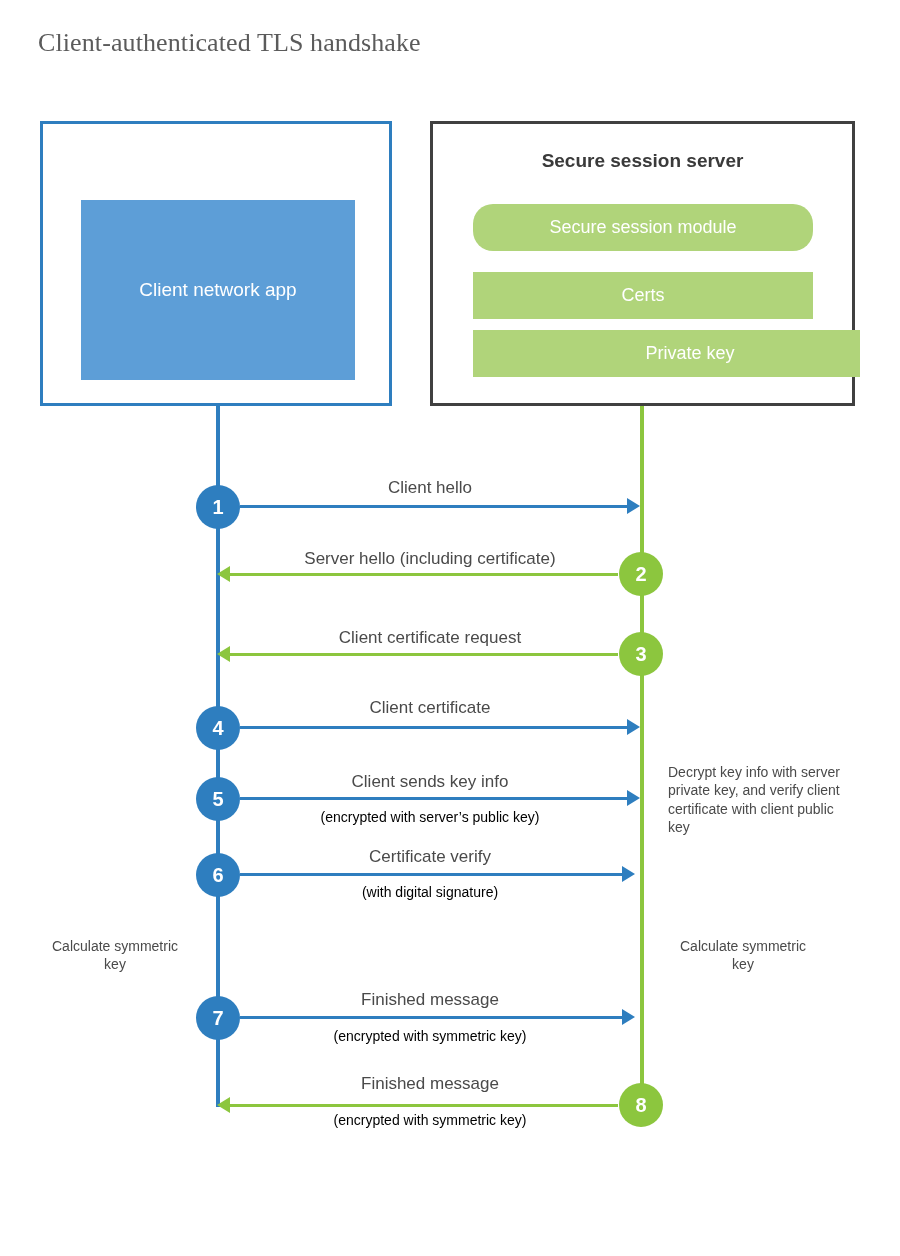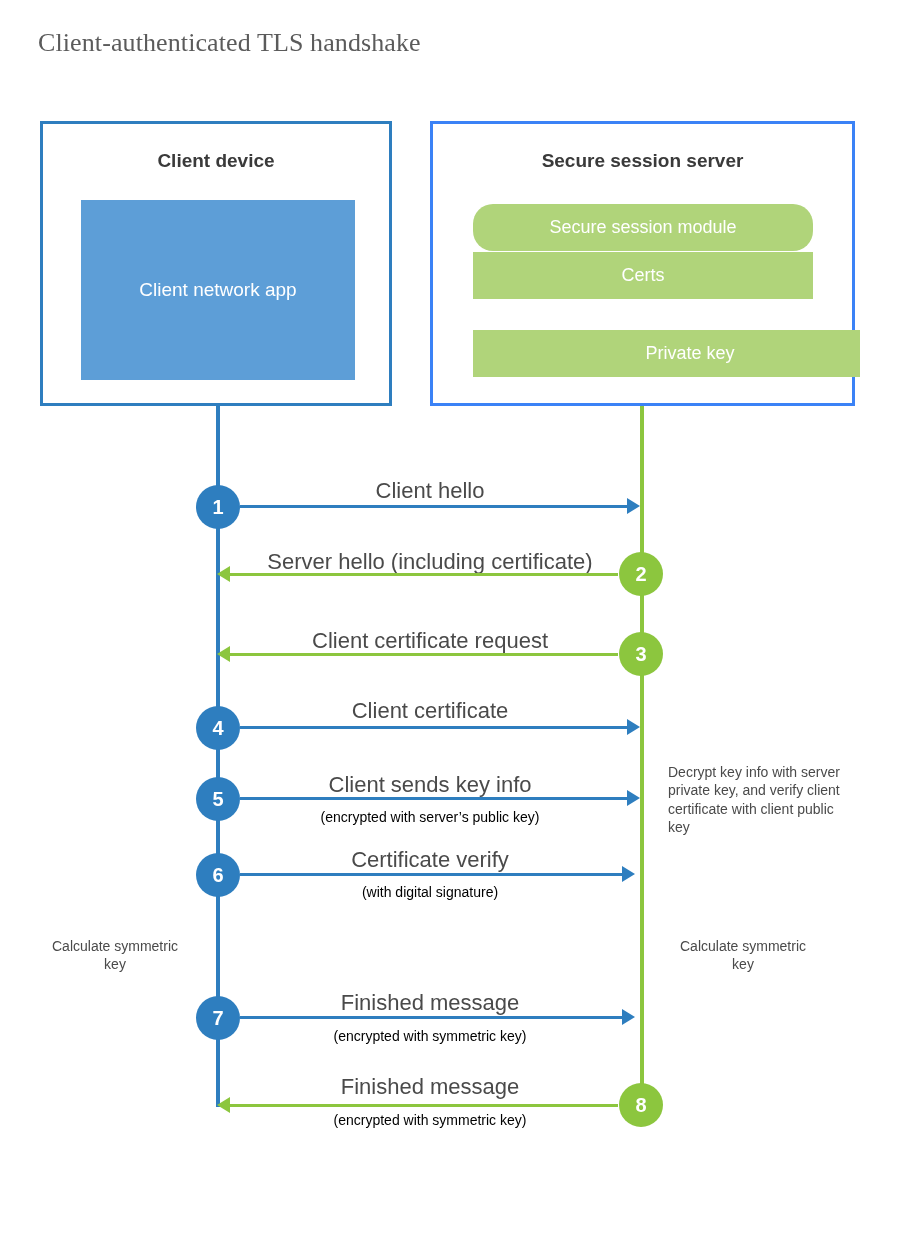--- a/index.html
+++ b/index.html
@@ -189,7 +189,6 @@
 <div id="page-title">Client-authenticated TLS handshake</div>
 
 <div class="participant-box" id="client-box">
-  <div class="participant-title">Client device</div>
   <div id="client-app">Client network app</div>
 </div>
 

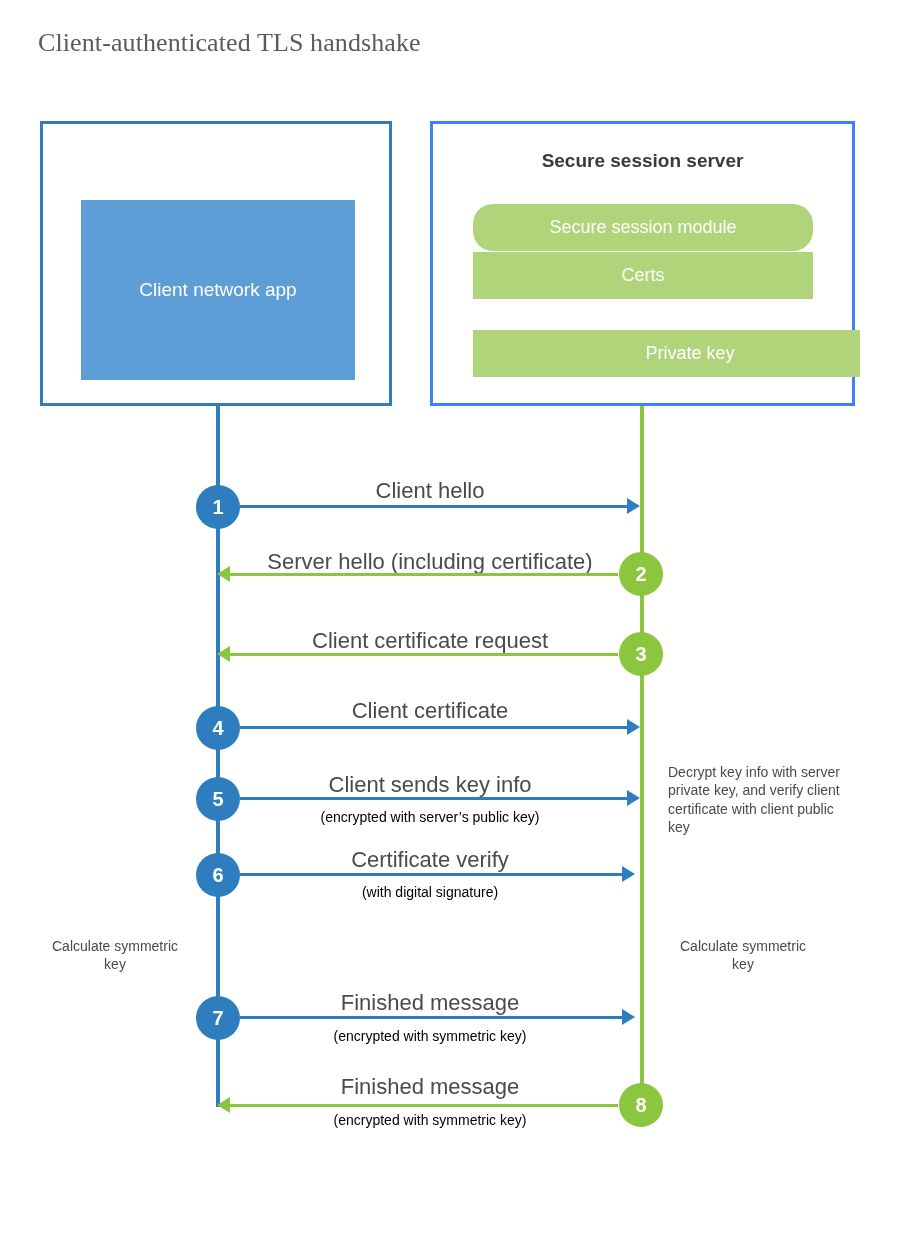--- a/index.html
+++ b/index.html
@@ -46,7 +46,7 @@
     top: 121px;
     width: 425px;
     height: 285px;
-    border: 3px solid #3b82f6;
+    border: 3px solid #404040;
   }
   .participant-title {
     position: absolute;

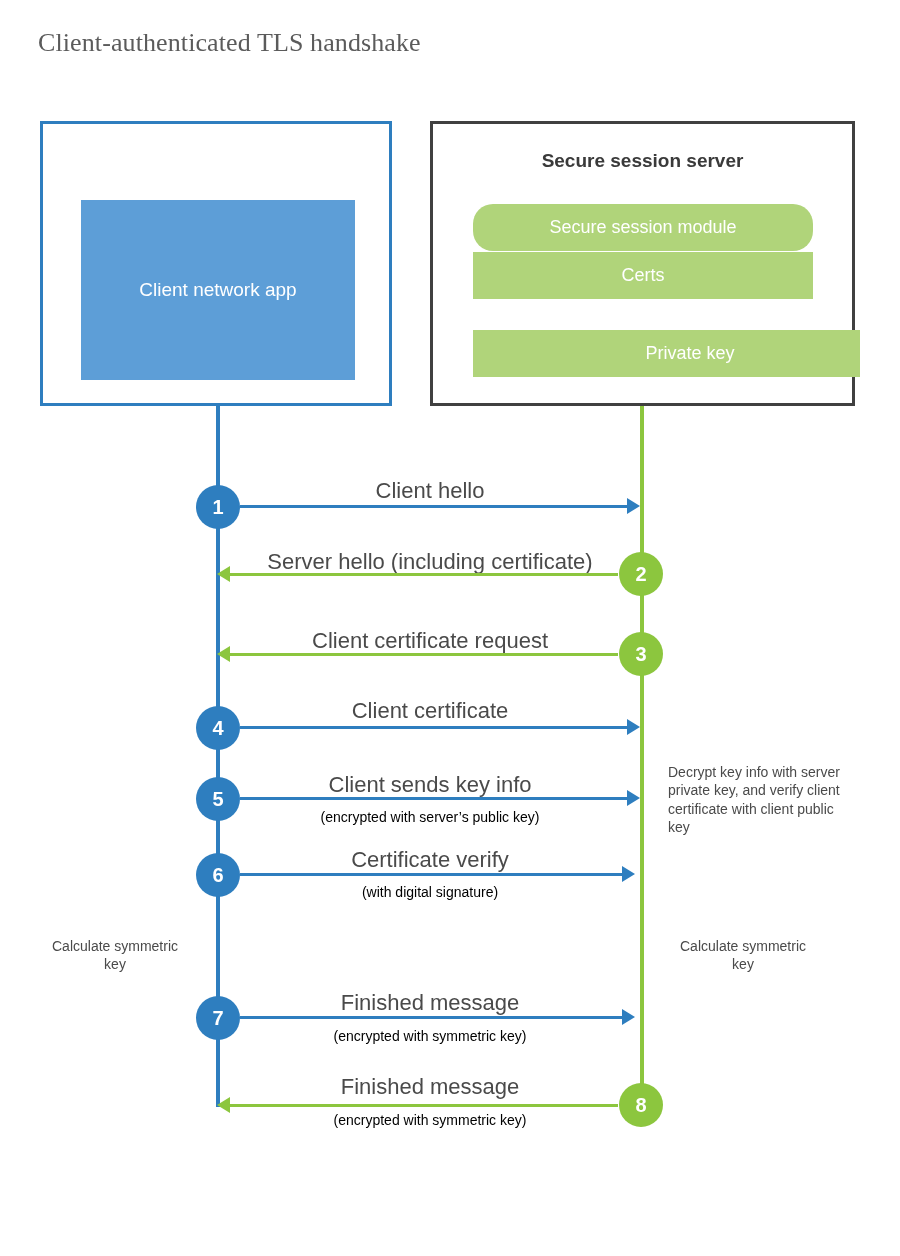--- a/index.html
+++ b/index.html
@@ -88,7 +88,7 @@
     font-size: 18px;
   }
   #server-sub-0 { top: 80px; border-radius: 20px; }
-  #server-sub-1 { top: 128px; }
+  #server-sub-1 { top: 148px; }
   #server-sub-2 { top: 206px; padding-left: 47px; }
 
   

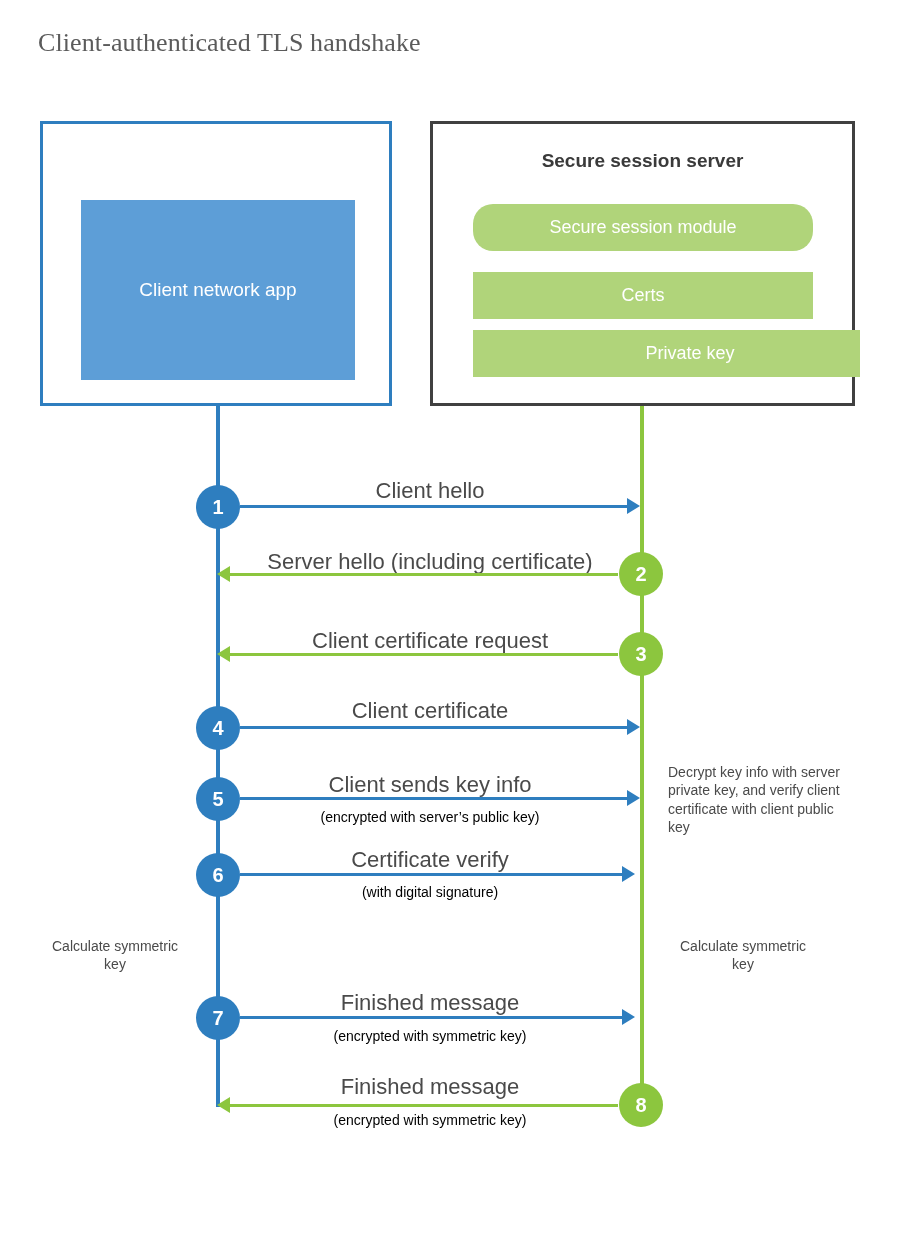--- a/index.html
+++ b/index.html
@@ -145,7 +145,7 @@
   .msg-label {
     position: absolute;
     text-align: center;
-    font-size: 22px;
+    font-size: 17px;
     color: #4a4a4a;
     white-space: nowrap;
   }

